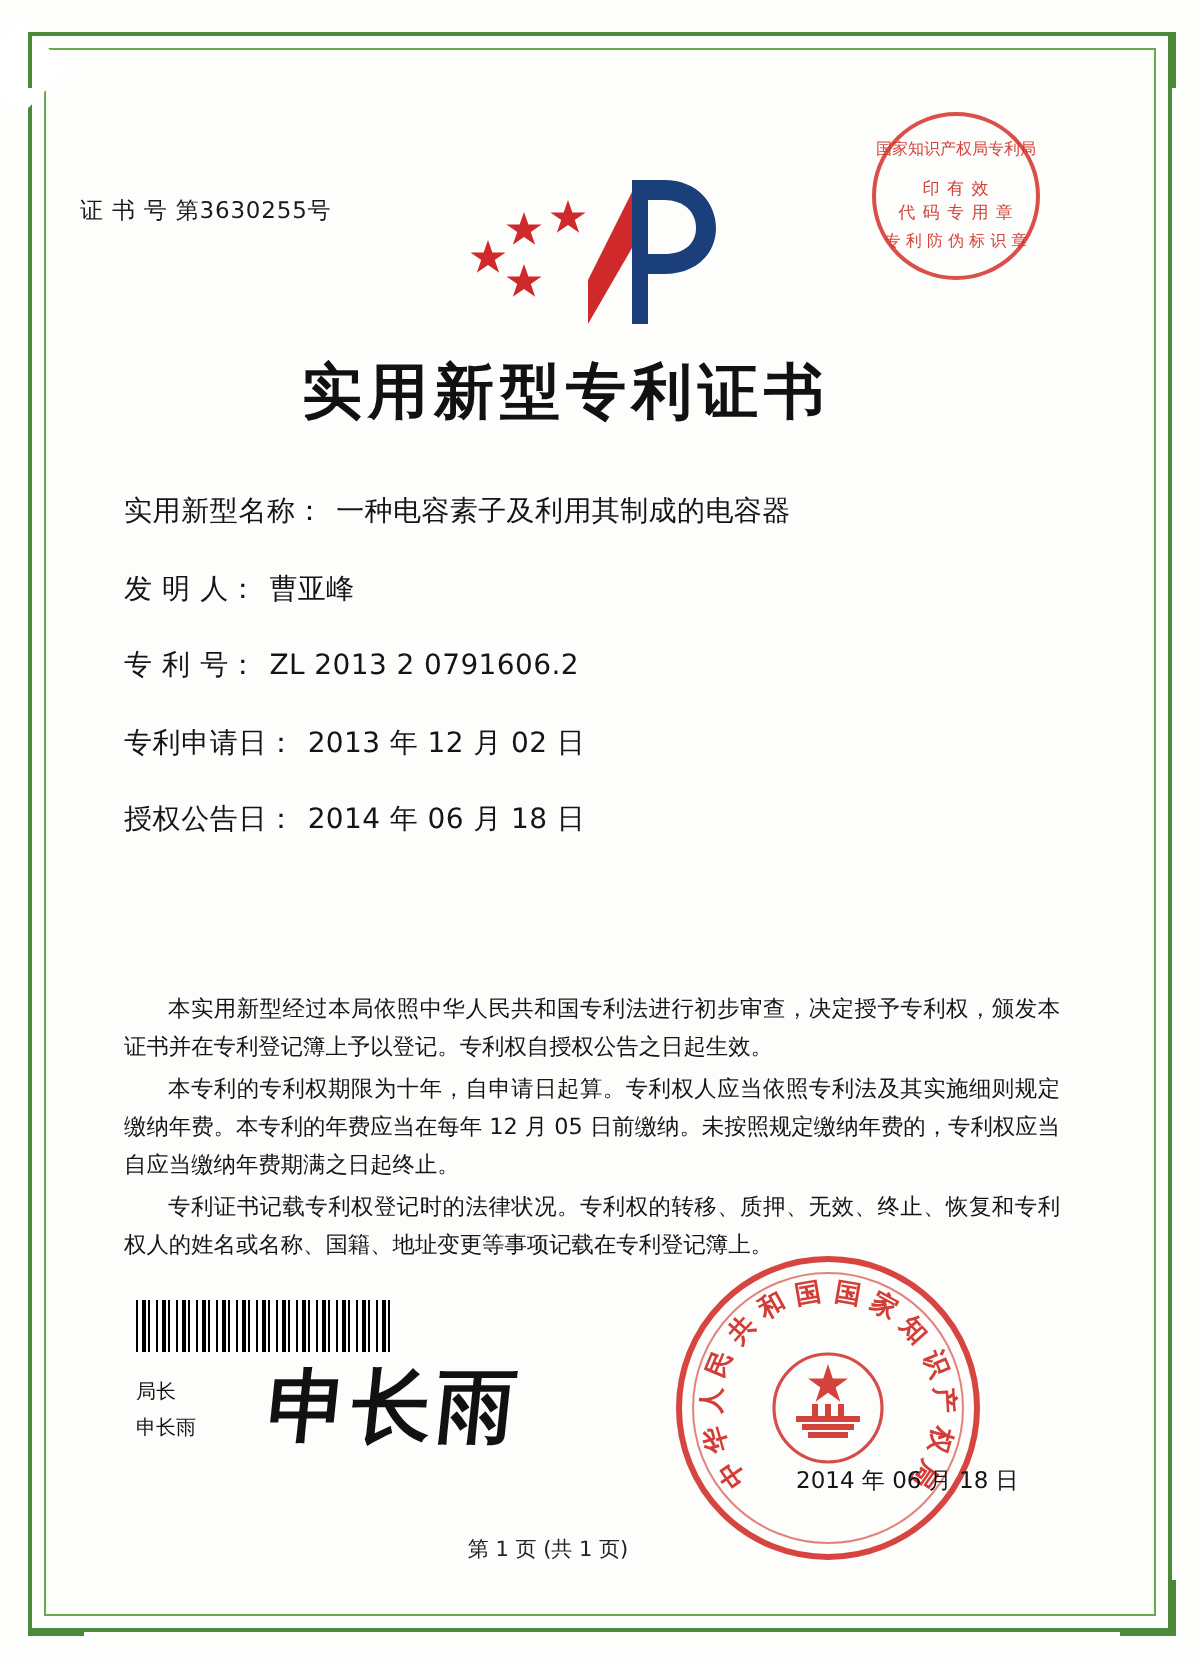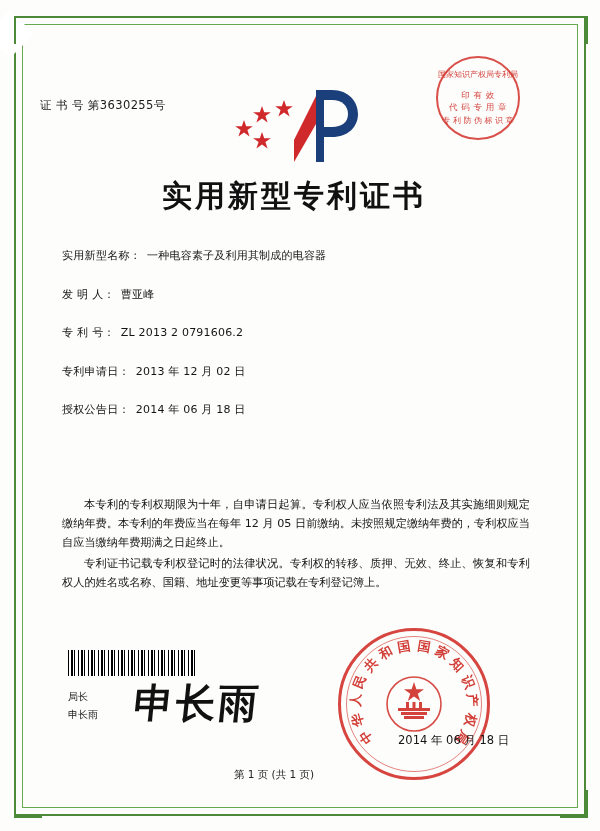--- a/index.html
+++ b/index.html
@@ -107,7 +107,7 @@
   
   .main-title {
     position: absolute;
-    left: 16px; top: 176px;
+    left: 5px; top: 176px;
     width: 556px;
     text-align: center;
     font-family: Liberation Sans, sans-serif;

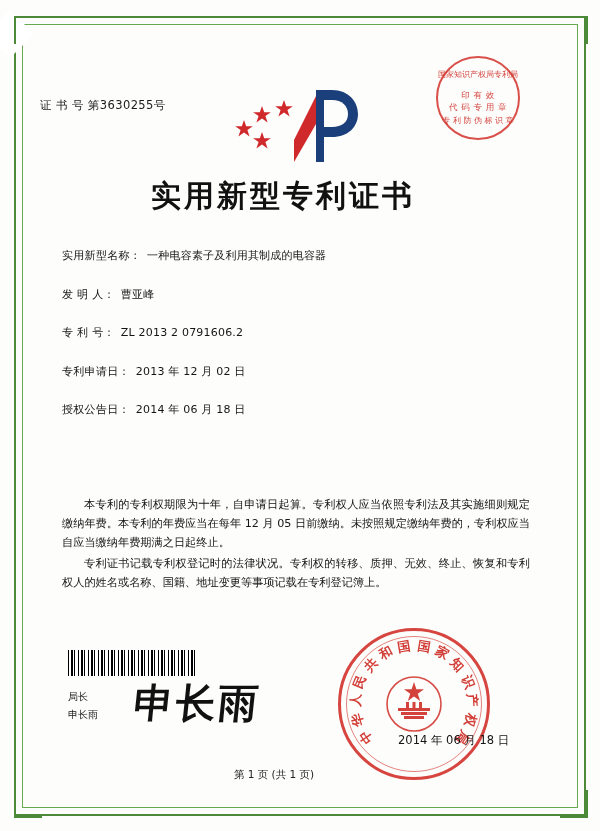--- a/index.html
+++ b/index.html
@@ -127,7 +127,7 @@
     display: flex;
     align-items: center;
     margin-bottom: 22.5px;
-    font-size: 11px;
+    font-size: 14px;
     color: #151515;
     line-height: 16px;
   }

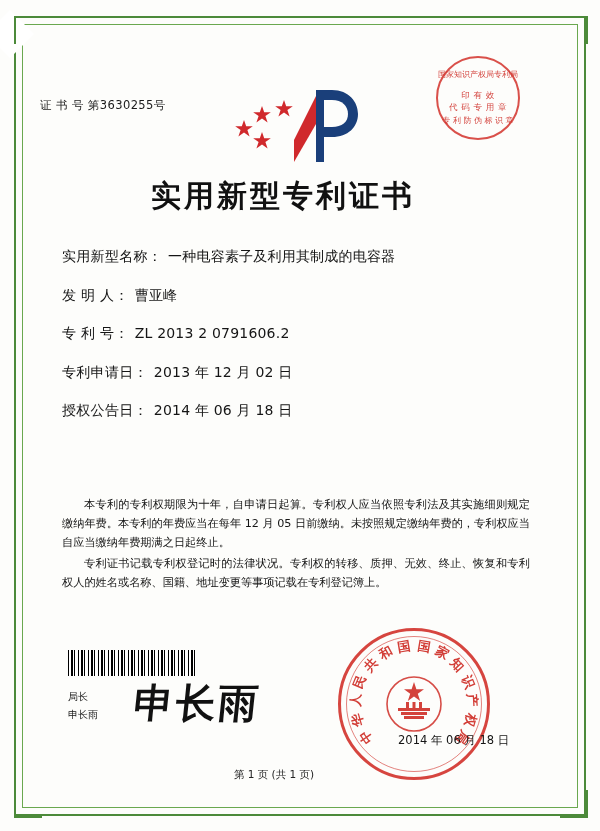--- a/index.html
+++ b/index.html
@@ -301,6 +301,7 @@
   </div>
 
   <div class="body-text">
+    <p>本实用新型经过本局依照中华人民共和国专利法进行初步审查，决定授予专利权，颁发本证书并在专利登记簿上予以登记。专利权自授权公告之日起生效。</p>
     <p>本专利的专利权期限为十年，自申请日起算。专利权人应当依照专利法及其实施细则规定缴纳年费。本专利的年费应当在每年 12 月 05 日前缴纳。未按照规定缴纳年费的，专利权应当自应当缴纳年费期满之日起终止。</p>
     <p>专利证书记载专利权登记时的法律状况。专利权的转移、质押、无效、终止、恢复和专利权人的姓名或名称、国籍、地址变更等事项记载在专利登记簿上。</p>
   </div>

